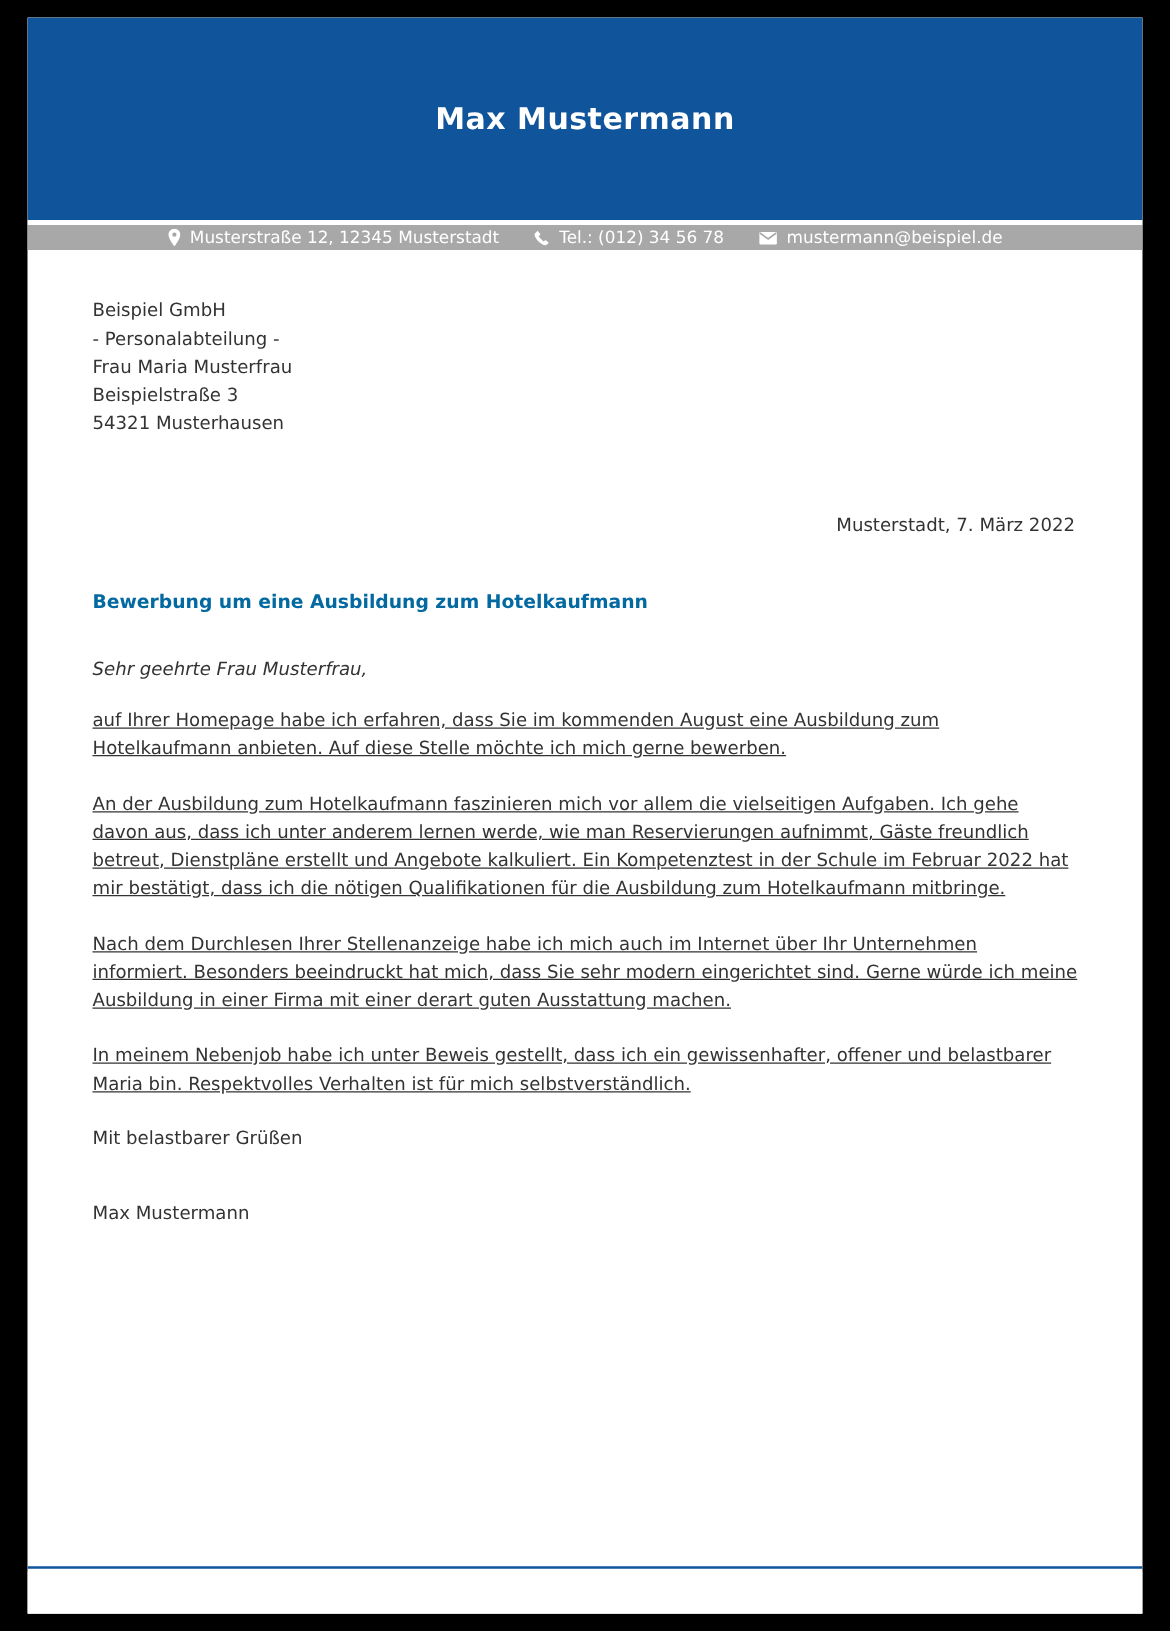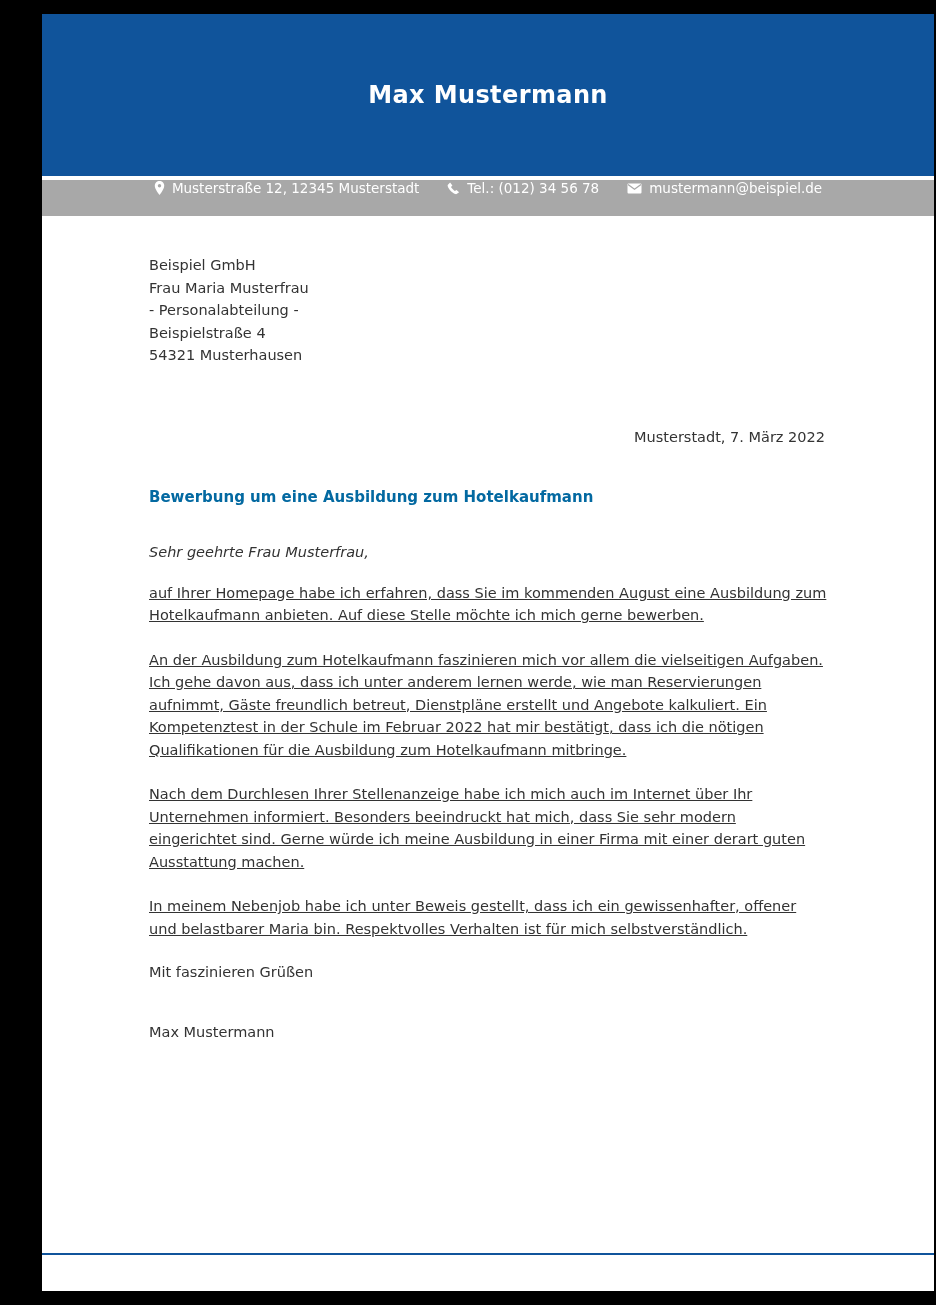--- a/index.html
+++ b/index.html
@@ -22,7 +22,6 @@
     background: #ffffff;
     box-sizing: border-box;
     overflow: hidden;
-    margin-left: 20px;
   }
 
   

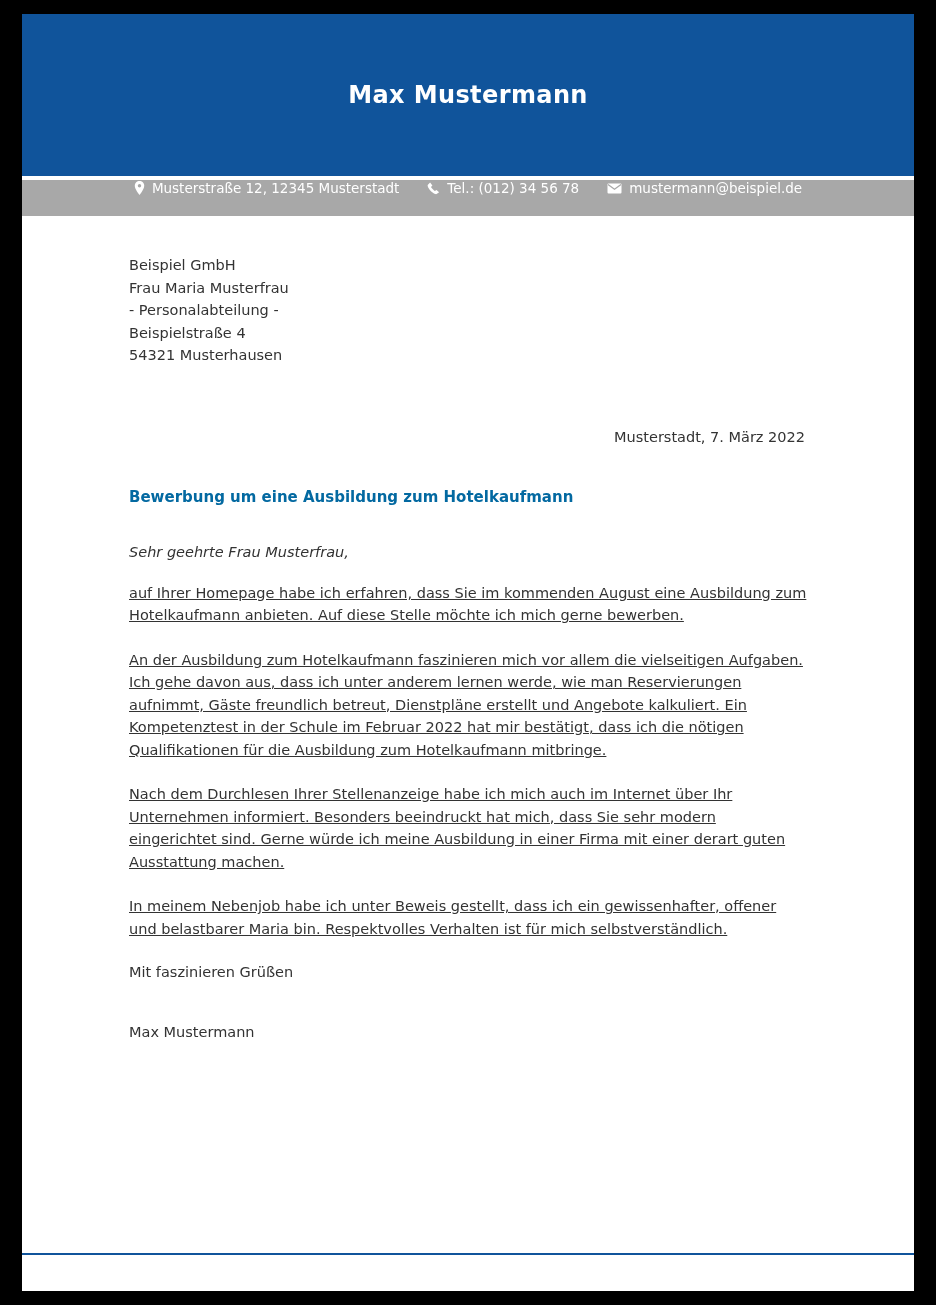--- a/index.html
+++ b/index.html
@@ -44,10 +44,10 @@
     background: #ffffff;
   }
   .contact-band {
-    height: 36px;
+    height: 20px;
     background: #a8a8a8;
     display: flex;
-    align-items: flex-start;
+    align-items: center;
     justify-content: center;
     gap: 28px;
     color: #ffffff;

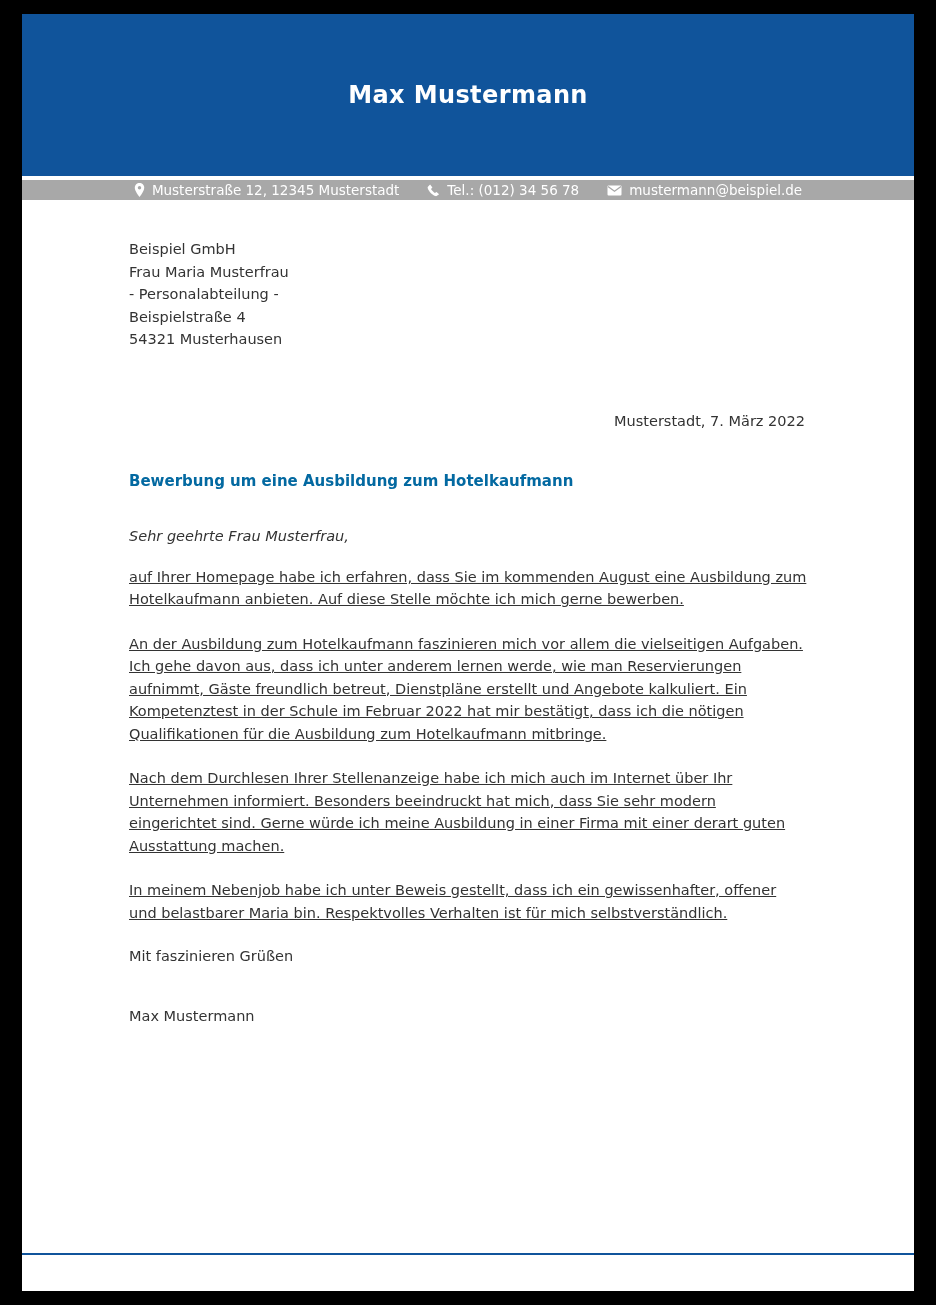--- a/index.html
+++ b/index.html
@@ -64,7 +64,7 @@
   
   .body-area {
     position: relative;
-    padding: 0 107px;
+    padding: 0 52px;
     color: #2b2b2b;
   }
   .recipient {

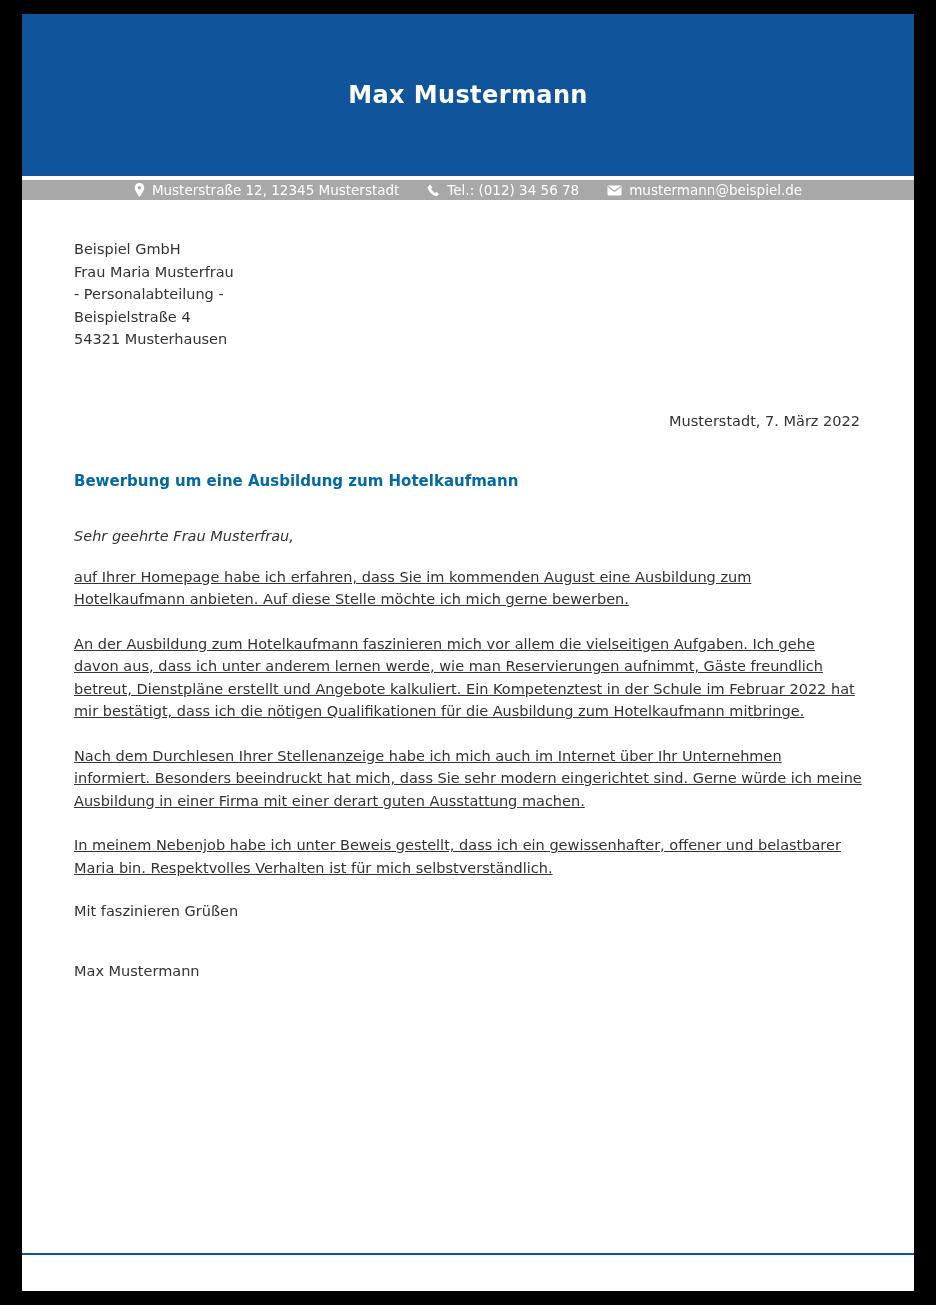--- a/index.html
+++ b/index.html
@@ -183,8 +183,8 @@
 
     <div class="recipient">
       <div>Beispiel GmbH</div>
+      <div>- Personalabteilung -</div>
       <div>Frau Maria Musterfrau</div>
-      <div>- Personalabteilung -</div>
       <div>Beispielstraße 4</div>
       <div>54321 Musterhausen</div>
     </div>

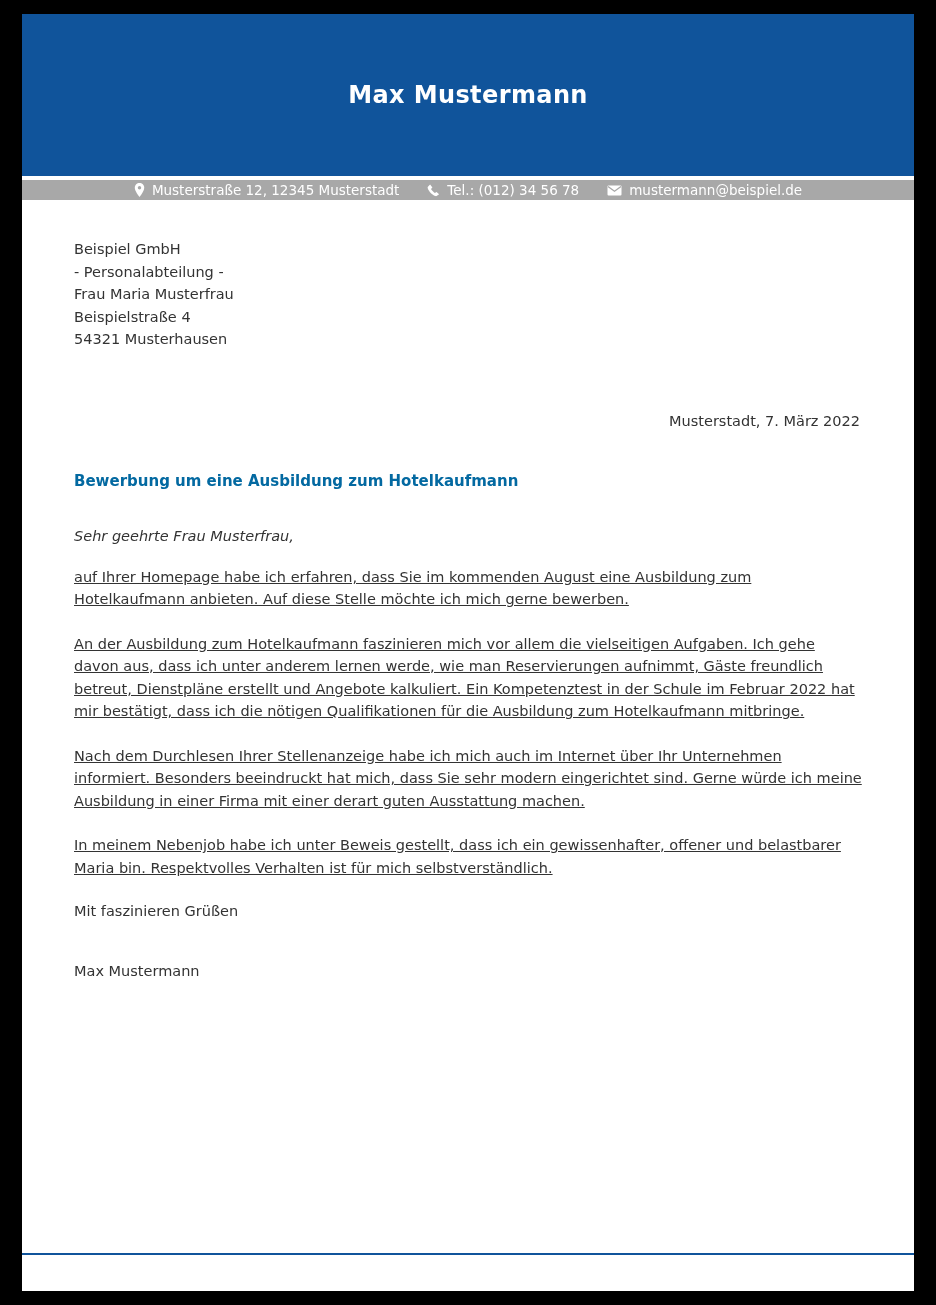--- a/index.html
+++ b/index.html
@@ -185,7 +185,7 @@
       <div>Beispiel GmbH</div>
       <div>- Personalabteilung -</div>
       <div>Frau Maria Musterfrau</div>
-      <div>Beispielstraße 4</div>
+      <div>Beispielstraße 3</div>
       <div>54321 Musterhausen</div>
     </div>
 

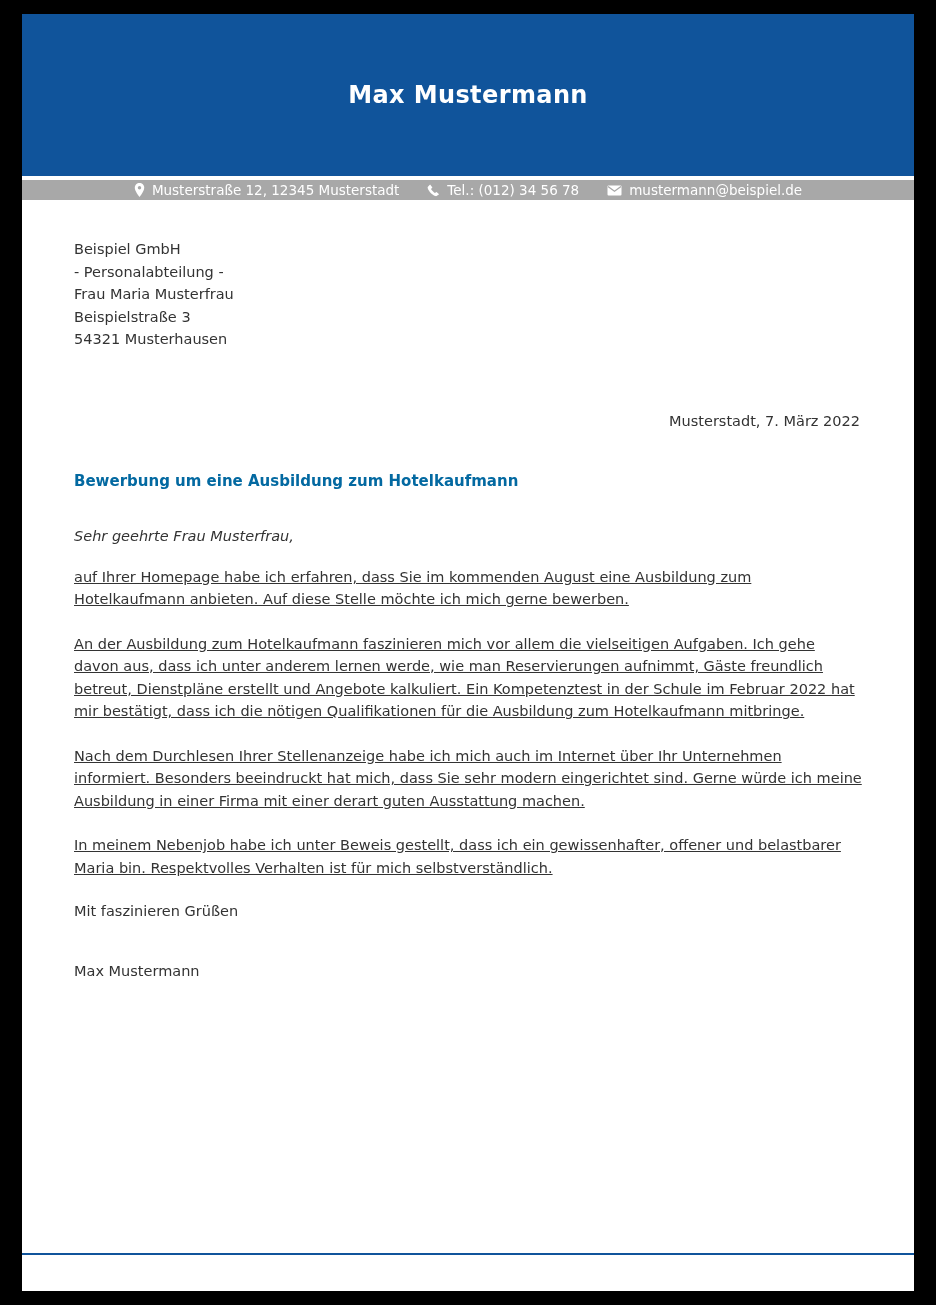--- a/index.html
+++ b/index.html
@@ -200,7 +200,7 @@
     <p class="para">Nach dem Durchlesen Ihrer Stellenanzeige habe ich mich auch im Internet über Ihr Unternehmen informiert. Besonders beeindruckt hat mich, dass Sie sehr modern eingerichtet sind. Gerne würde ich meine Ausbildung in einer Firma mit einer derart guten Ausstattung machen.</p>
     <p class="para">In meinem Nebenjob habe ich unter Beweis gestellt, dass ich ein gewissenhafter, offener und belastbarer Maria bin. Respektvolles Verhalten ist für mich selbstverständlich.</p>
 
-    <div class="closing">Mit faszinieren Grüßen</div>
+    <div class="closing">Mit belastbarer Grüßen</div>
     <div class="signature">Max Mustermann</div>
 
   </div>

